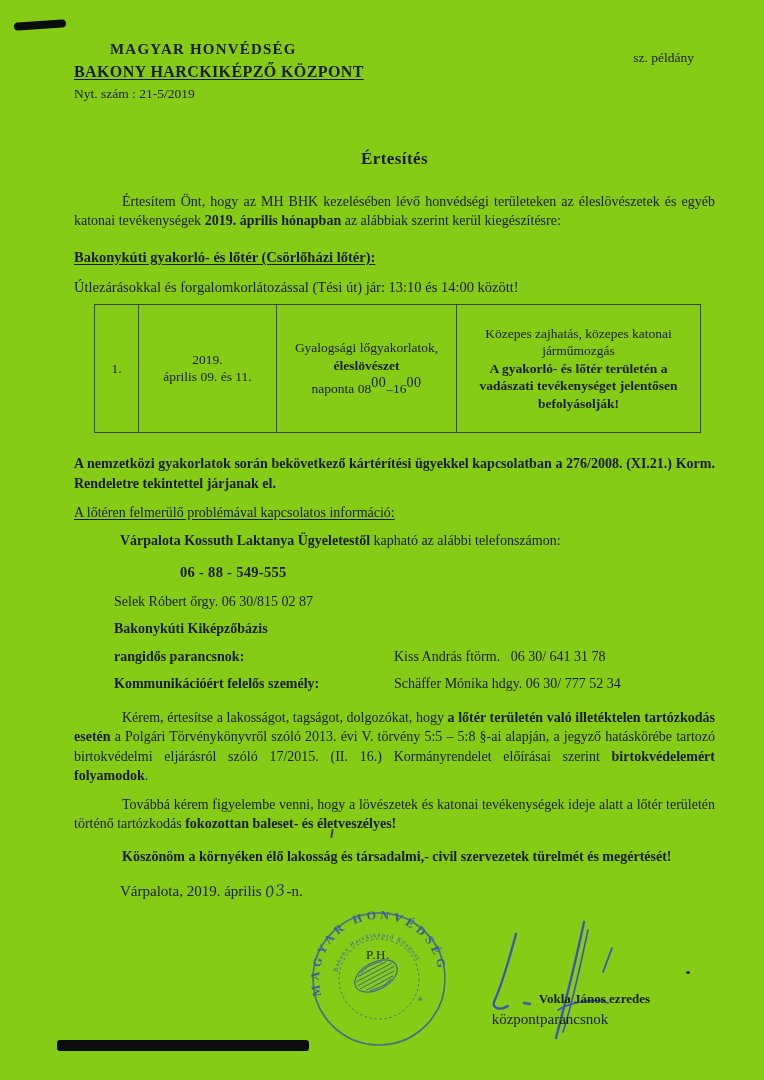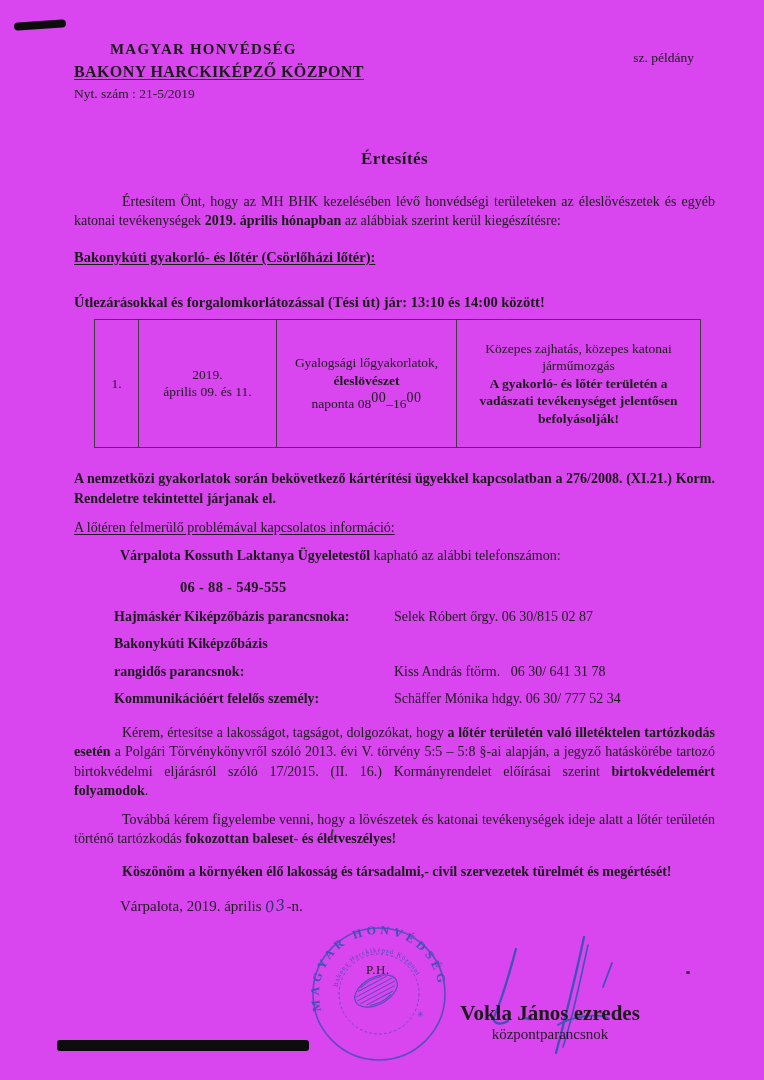--- a/index.html
+++ b/index.html
@@ -8,7 +8,7 @@
     position:relative;
     width:764px; height:1080px;
     margin:0 auto;
-    background:#d946ef;
+    background:#84cc16;
     overflow:hidden;
     font-family:"Liberation Serif","DejaVu Serif",serif;
     color:#1b1b1b;

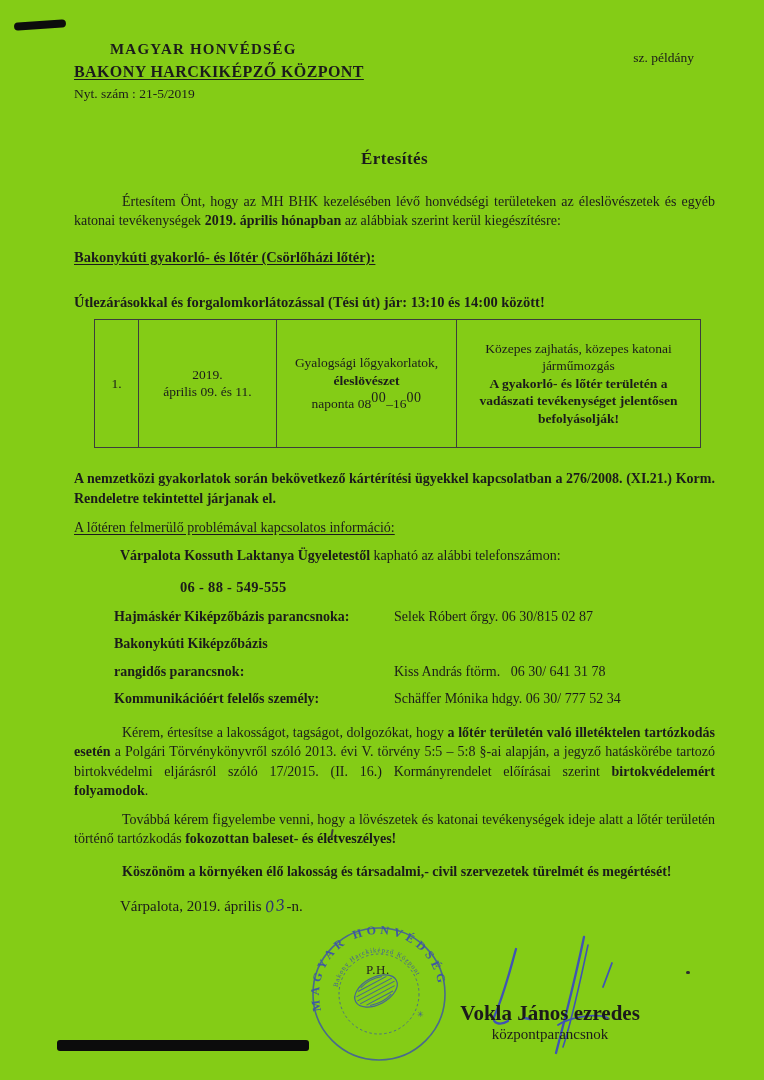--- a/index.html
+++ b/index.html
@@ -38,7 +38,7 @@
   b, .bold { font-weight:bold; }
 
   .range-heading { margin-top:17px; font-size:14.5px; font-weight:bold; text-decoration:underline; text-underline-offset:2px; }
-  .closure { margin-top:26px; font-size:14.5px; font-weight:bold; }
+  .closure { margin-top:11px; font-size:14.5px; font-weight:normal; }
 
   table.sched { margin-top:6px; margin-left:20px; width:606px; border-collapse:collapse; table-layout:fixed; }
   table.sched td { border:1.4px solid #3d3d3d; font-size:13.5px; line-height:17.5px; text-align:center; vertical-align:middle; padding:20px 4px; }

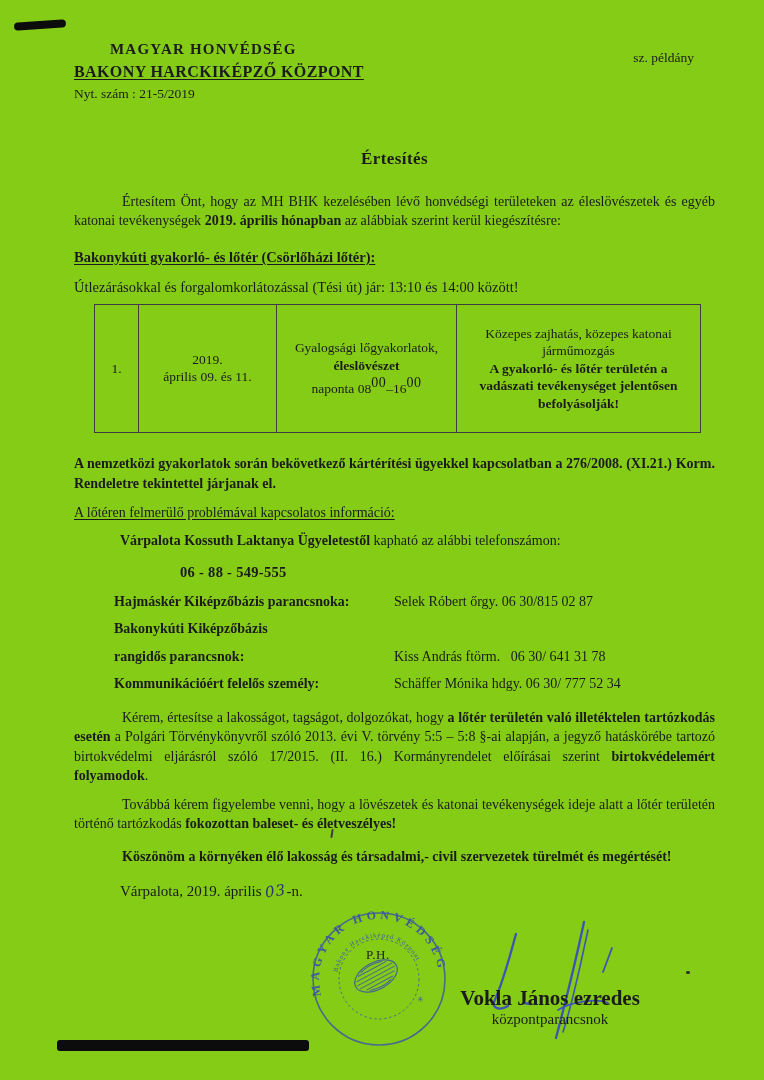--- a/index.html
+++ b/index.html
@@ -128,7 +128,6 @@
 
   <div class="contacts">
     <div class="contact-row">
-      <span class="lbl">Hajmáskér Kiképzőbázis parancsnoka:</span>
       <span class="val">Selek Róbert őrgy. 06 30/815 02 87</span>
     </div>
     <div class="contact-row">

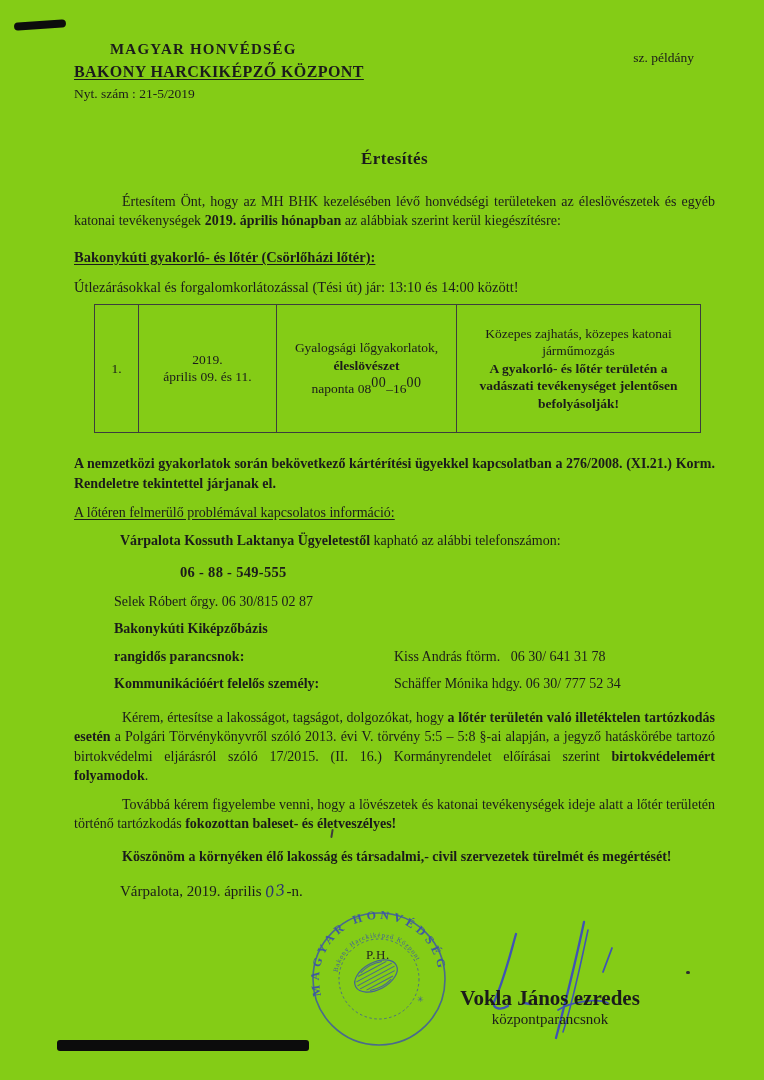--- a/index.html
+++ b/index.html
@@ -71,7 +71,7 @@
   .ph-label { position:absolute; left:292px; top:43px; font-size:13px; color:#1f1f1f; letter-spacing:.5px; }
   .sig-svg { position:absolute; left:396px; top:8px; }
   .sign-block { position:absolute; left:376px; top:86px; width:200px; text-align:center; }
-  .sign-name { font-size:21px; font-weight:bold; line-height:21px; }
+  .sign-name { font-size:13px; font-weight:bold; line-height:21px;text-align:right; }
   .sign-role { font-size:15px; line-height:21px; }
 </style>
 </head>

